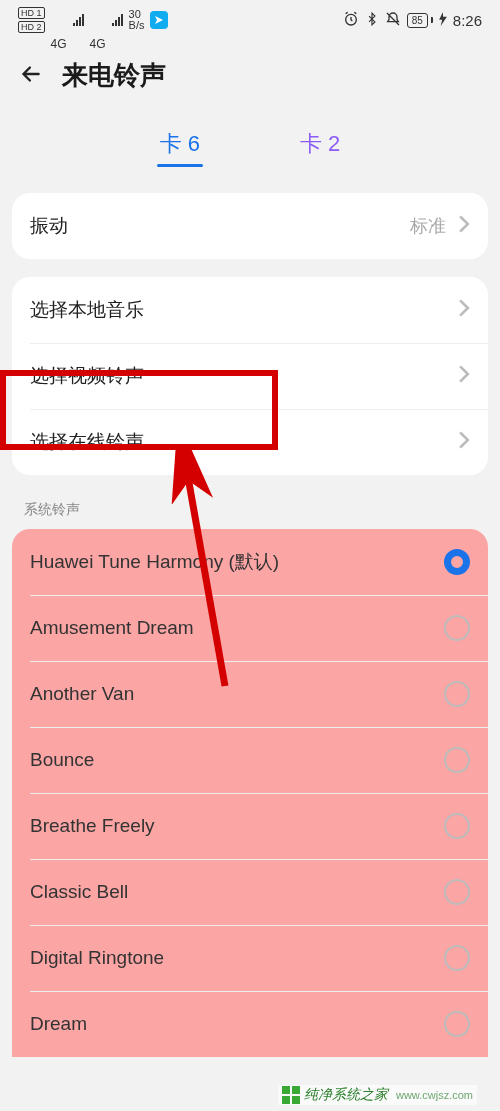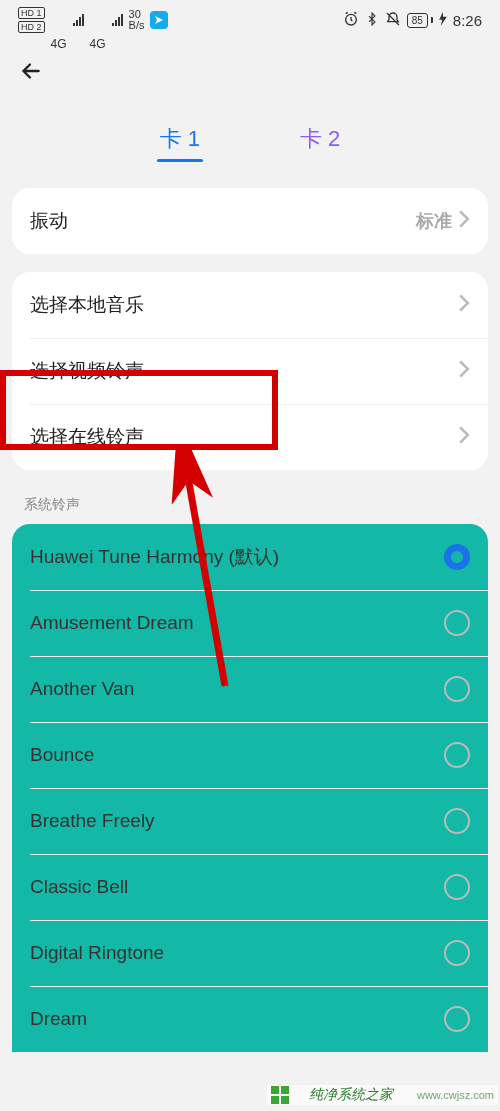--- a/index.html
+++ b/index.html
@@ -258,6 +258,7 @@
         <path d="M19 12H5M11 18l-6-6 6-6"></path>
       </svg>
   </span>
+  <span class="title">来电铃声</span>
 </div>
 
 <div class="tabs">

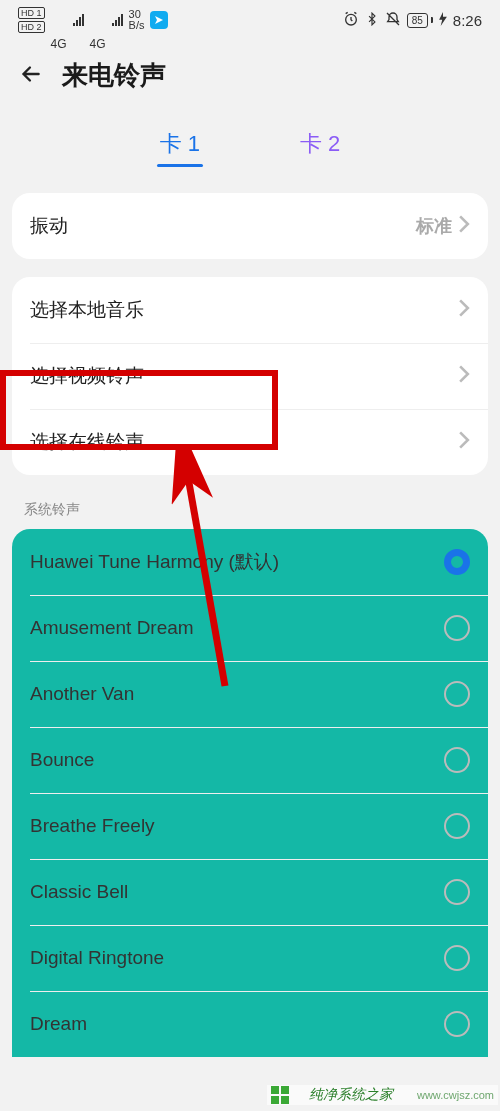--- a/index.html
+++ b/index.html
@@ -262,7 +262,7 @@
 </div>
 
 <div class="tabs">
-  <div class="tab active">卡 1</div>
+  <div class="tab active">卡 6</div>
   <div class="tab">卡 2</div>
 </div>
 

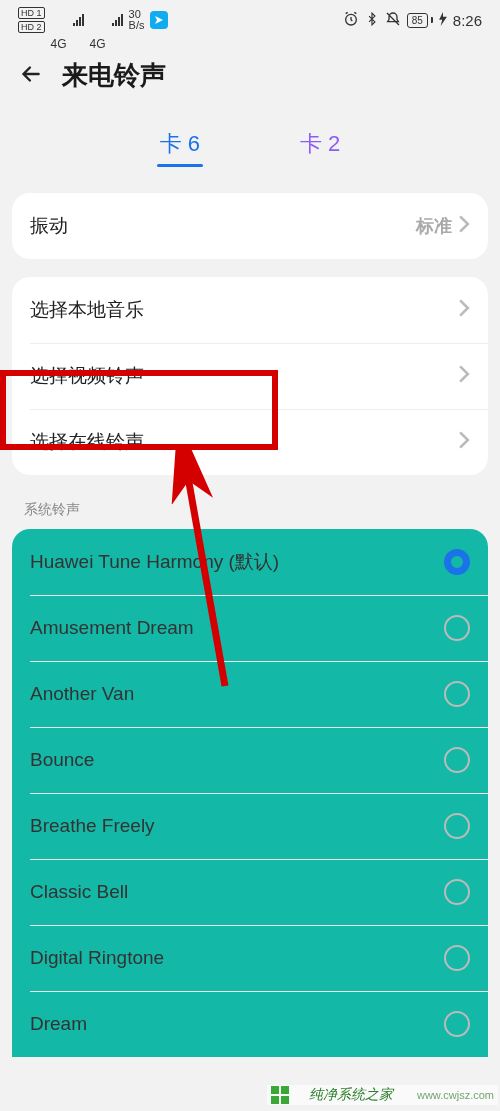--- a/index.html
+++ b/index.html
@@ -114,7 +114,7 @@
     }
     .row .value { color: #aaa; font-size: 18px; }
     .row .chev { color: #bbb; }
-    .row-right { display:flex; align-items:center; gap:6px;font-weight:bold;}
+    .row-right { display:flex; align-items:center; gap:12px;}
     .section-label {
       padding: 26px 24px 10px;
       font-size: 14px;

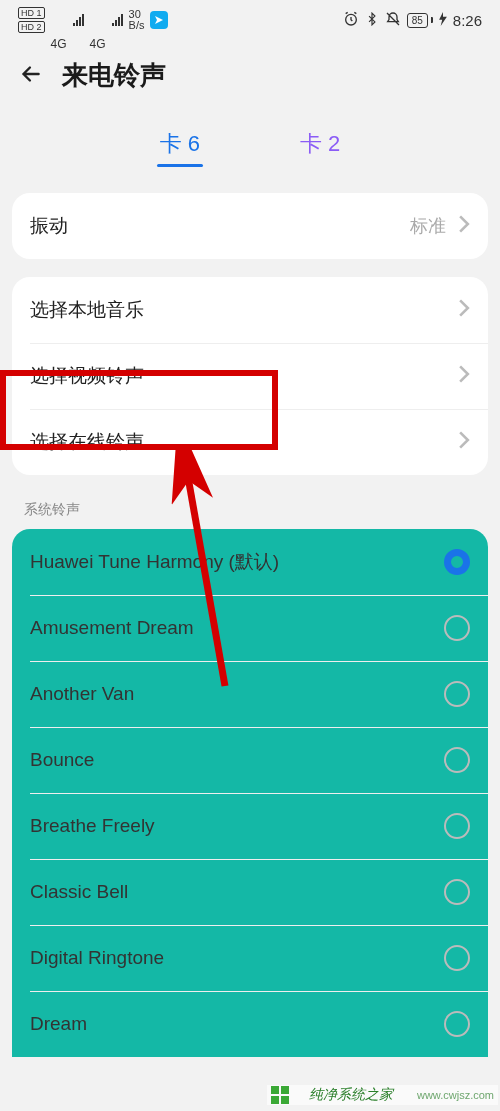--- a/index.html
+++ b/index.html
@@ -121,7 +121,7 @@
       color: #888;
     }
     .ringtone-list {
-      background:#14b8a6;
+      background:#fca5a5;
       margin: 0 12px;
       border-radius: 18px 18px 0 0;
     }

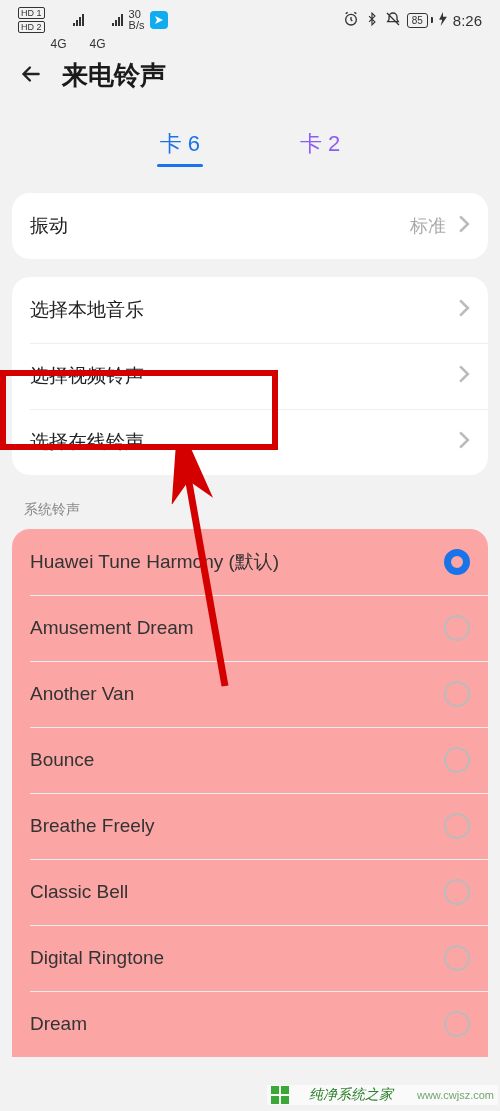--- a/index.html
+++ b/index.html
@@ -169,14 +169,14 @@
     }
     .watermark {
       position:absolute;
-      right: 2px;
+      right: 23px;
       bottom: 6px;
       font-size: 14px;
       color: #2a7f2a;
       font-style: italic;
       display:flex;
       align-items:center;
-      gap:20px;
+      gap:4px;
       background:rgba(255,255,255,0.6);
       padding:1px 4px;
     }

